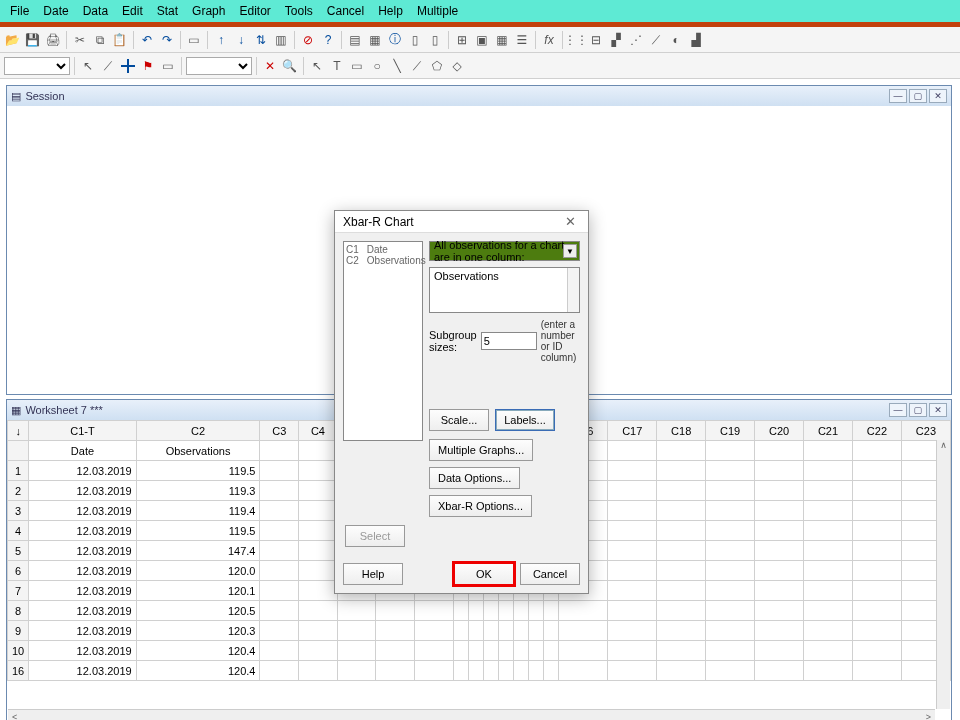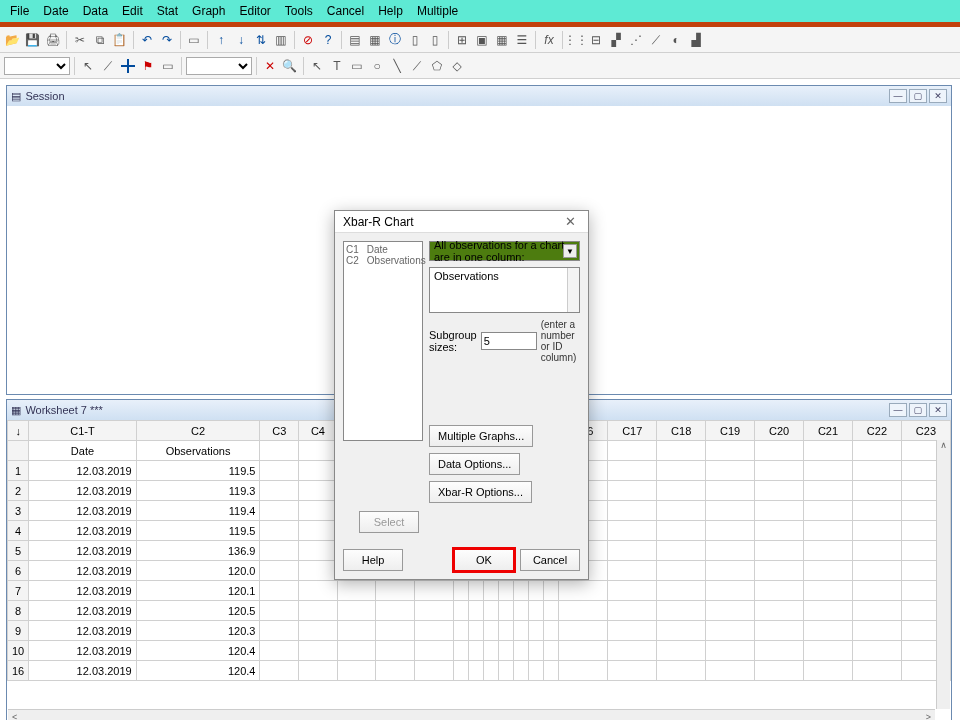--- a/index.html
+++ b/index.html
@@ -555,6 +555,10 @@
           <span class="hint">(enter a number or ID column)</span>
         </div>
         <div style="height:34px;"></div>
+        <div class="btnrow">
+          <button class="dbtn w60">Scale...</button>
+          <button class="dbtn w60 focus">Labels...</button>
+        </div>
         <div class="btnrow" style="margin-top:16px;">
           <button class="dbtn">Multiple Graphs...</button>
           <button class="dbtn">Data Options...</button>

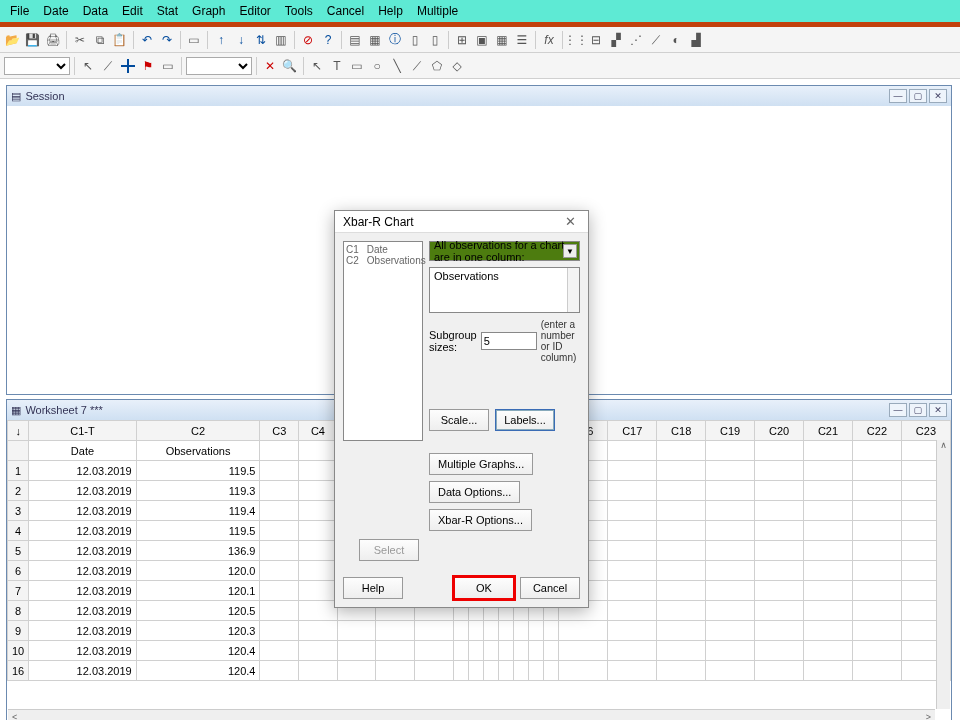--- a/index.html
+++ b/index.html
@@ -559,7 +559,7 @@
           <button class="dbtn w60">Scale...</button>
           <button class="dbtn w60 focus">Labels...</button>
         </div>
-        <div class="btnrow" style="margin-top:16px;">
+        <div class="btnrow" style="margin-top:2px;">
           <button class="dbtn">Multiple Graphs...</button>
           <button class="dbtn">Data Options...</button>
           <button class="dbtn">Xbar-R Options...</button>

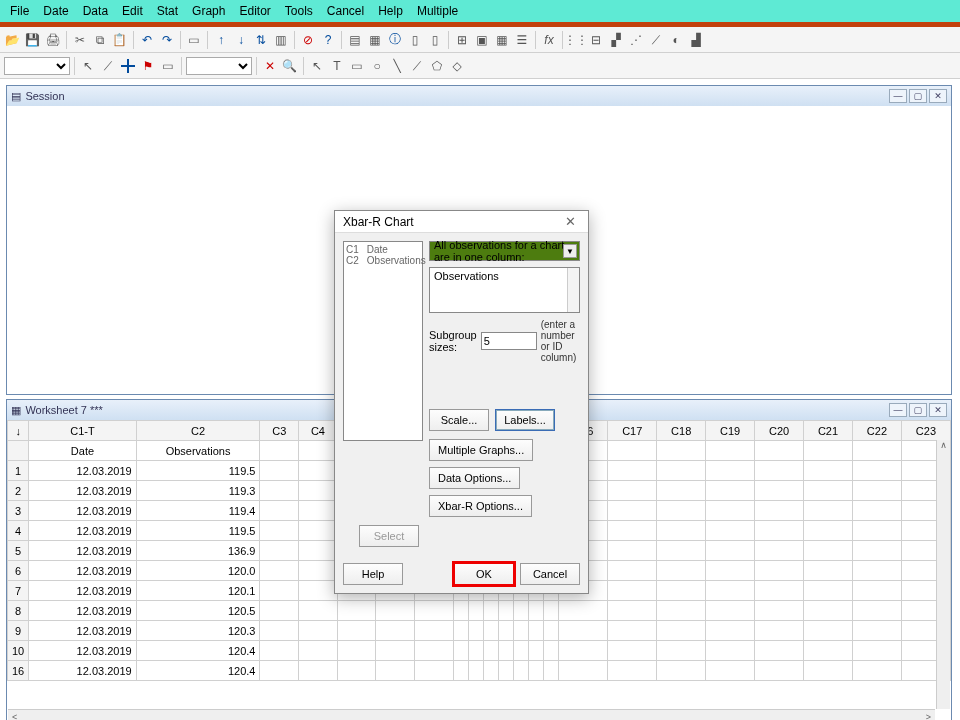--- a/index.html
+++ b/index.html
@@ -567,7 +567,7 @@
       </div>
     </div>
     <div style="margin-top:8px;">
-      <button class="dbtn w60 dis" style="margin-left:16px;text-align:center;">Select</button>
+      <button class="dbtn w60 dis" style="margin-left:2px;text-align:center;">Select</button>
     </div>
   </div>
   <div class="footer">

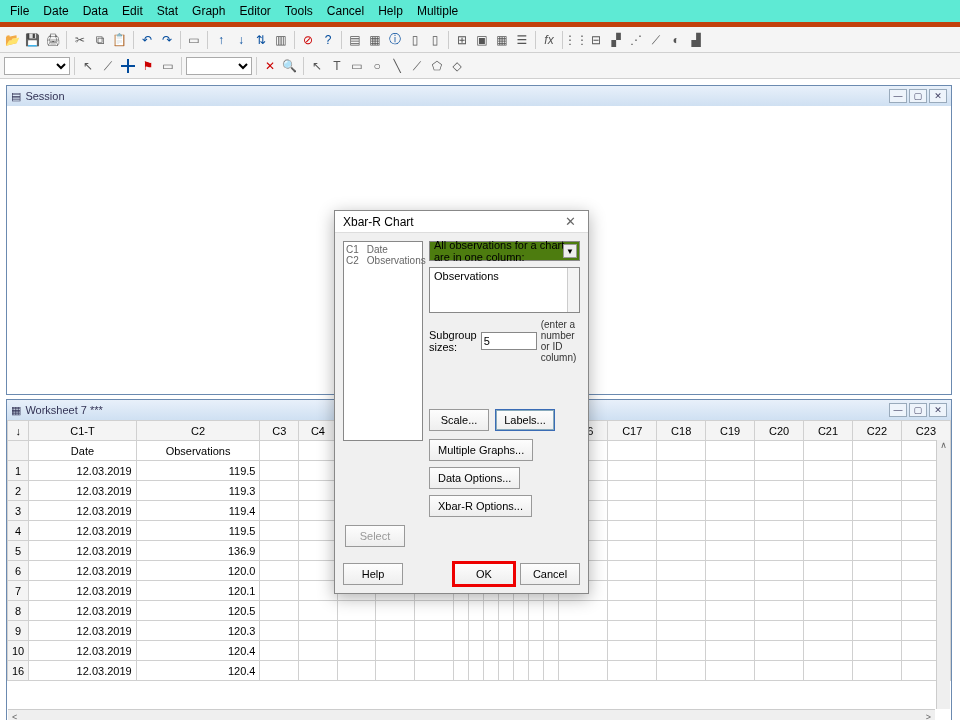--- a/index.html
+++ b/index.html
@@ -336,7 +336,7 @@
             <tr>
               <td class="rh">5</td>
               <td class="lft">12.03.2019</td>
-              <td class="rgt">136.9</td>
+              <td class="rgt">147.4</td>
               <td></td>
               <td></td>
               <td></td>

